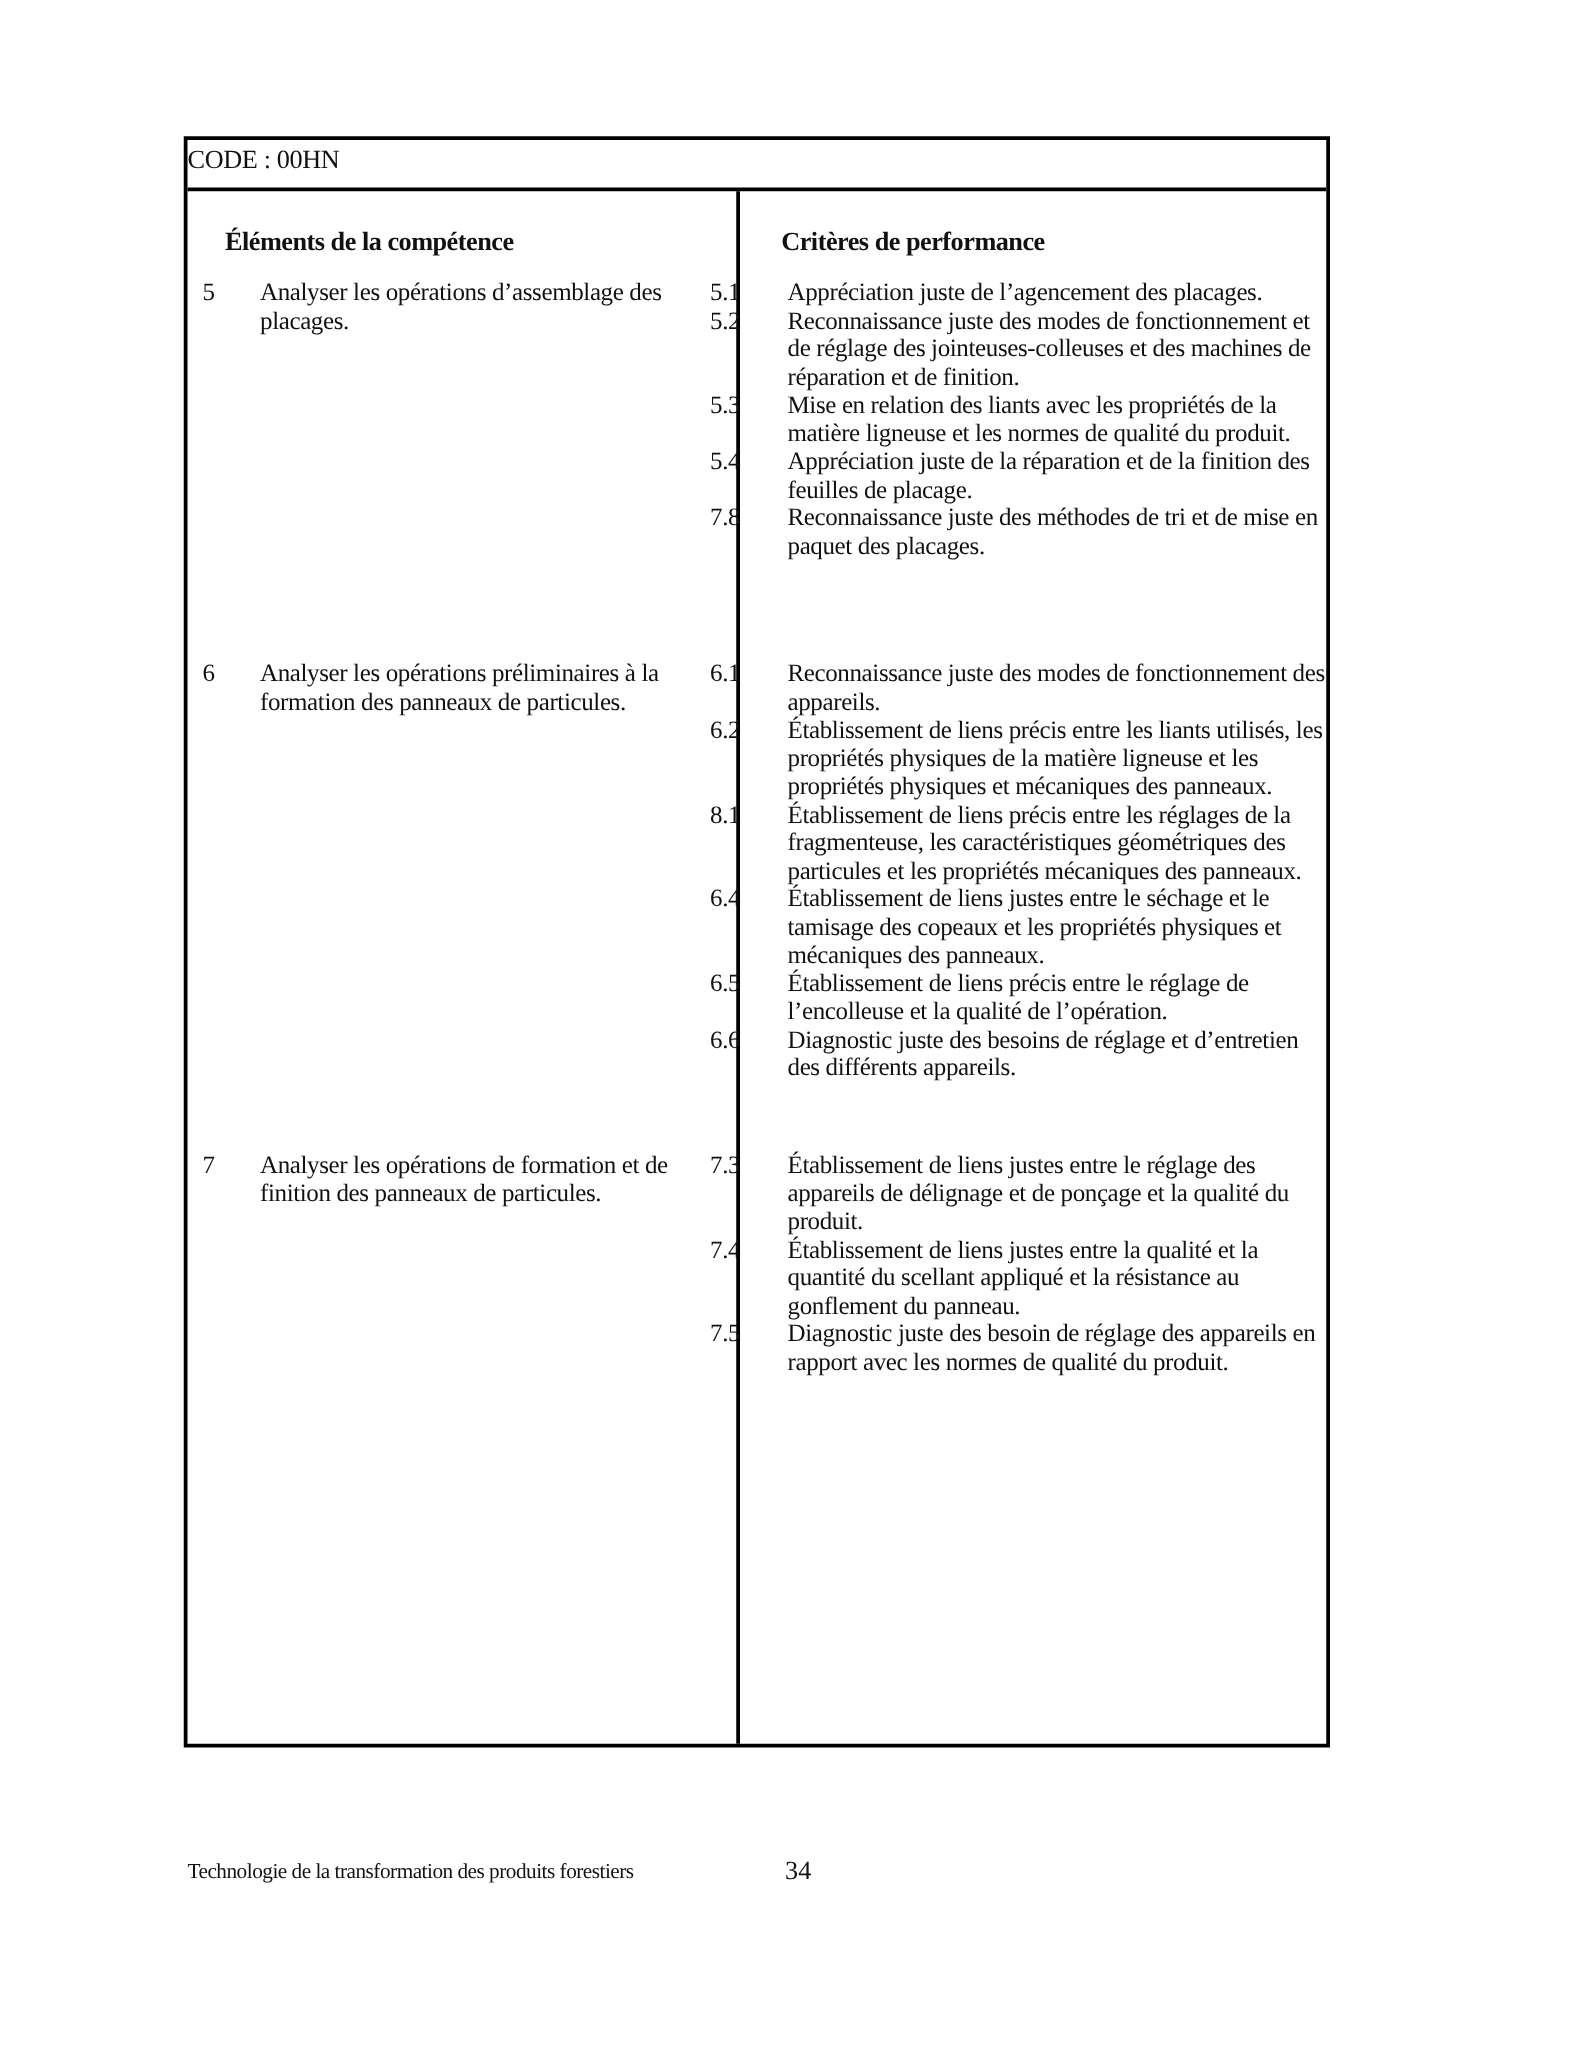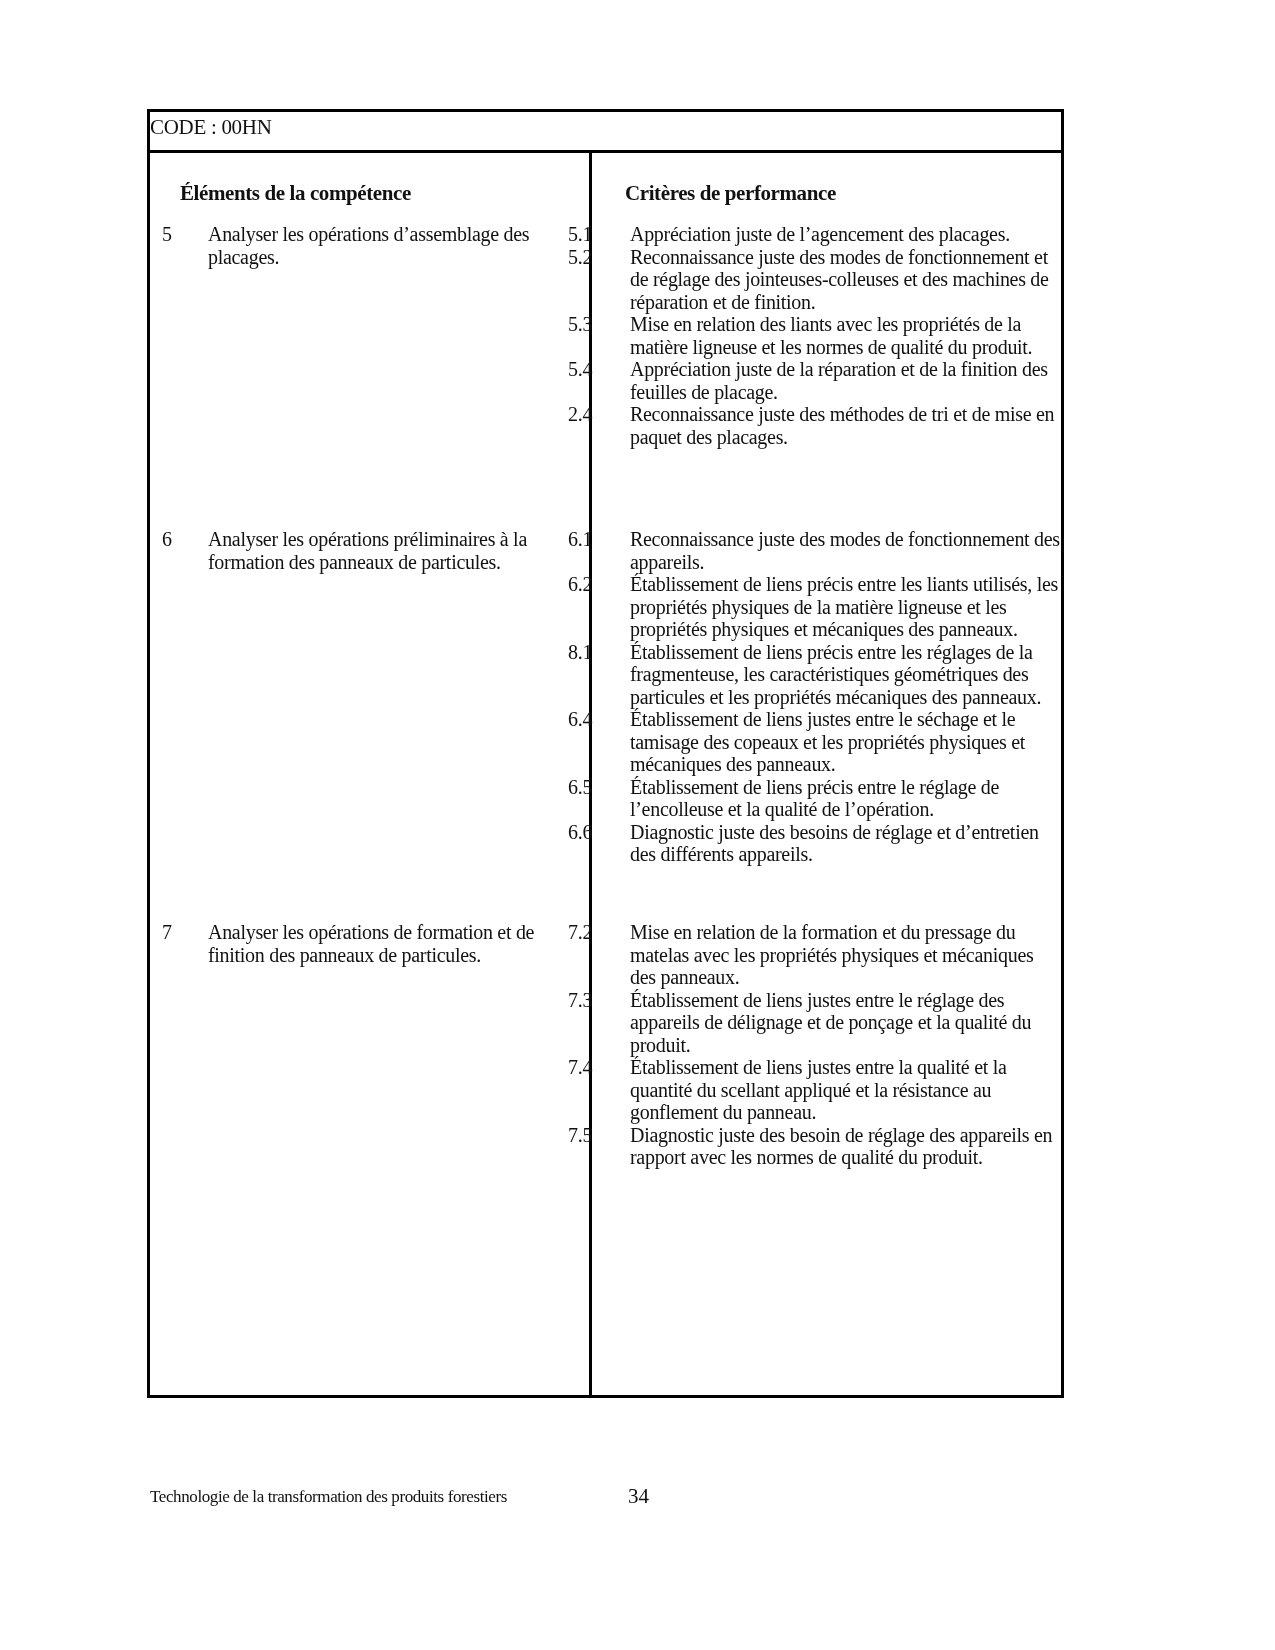--- a/index.html
+++ b/index.html
@@ -50,7 +50,7 @@
           <div class="crit-text">Appréciation juste de la réparation et de la finition des feuilles de placage.</div>
         </div>
       <div class="crit">
-          <span class="crit-num">2.4</span>
+          <span class="crit-num">7.8</span>
           <div class="crit-text">Reconnaissance juste des méthodes de tri et de mise en paquet des placages.</div>
         </div>
     </div>

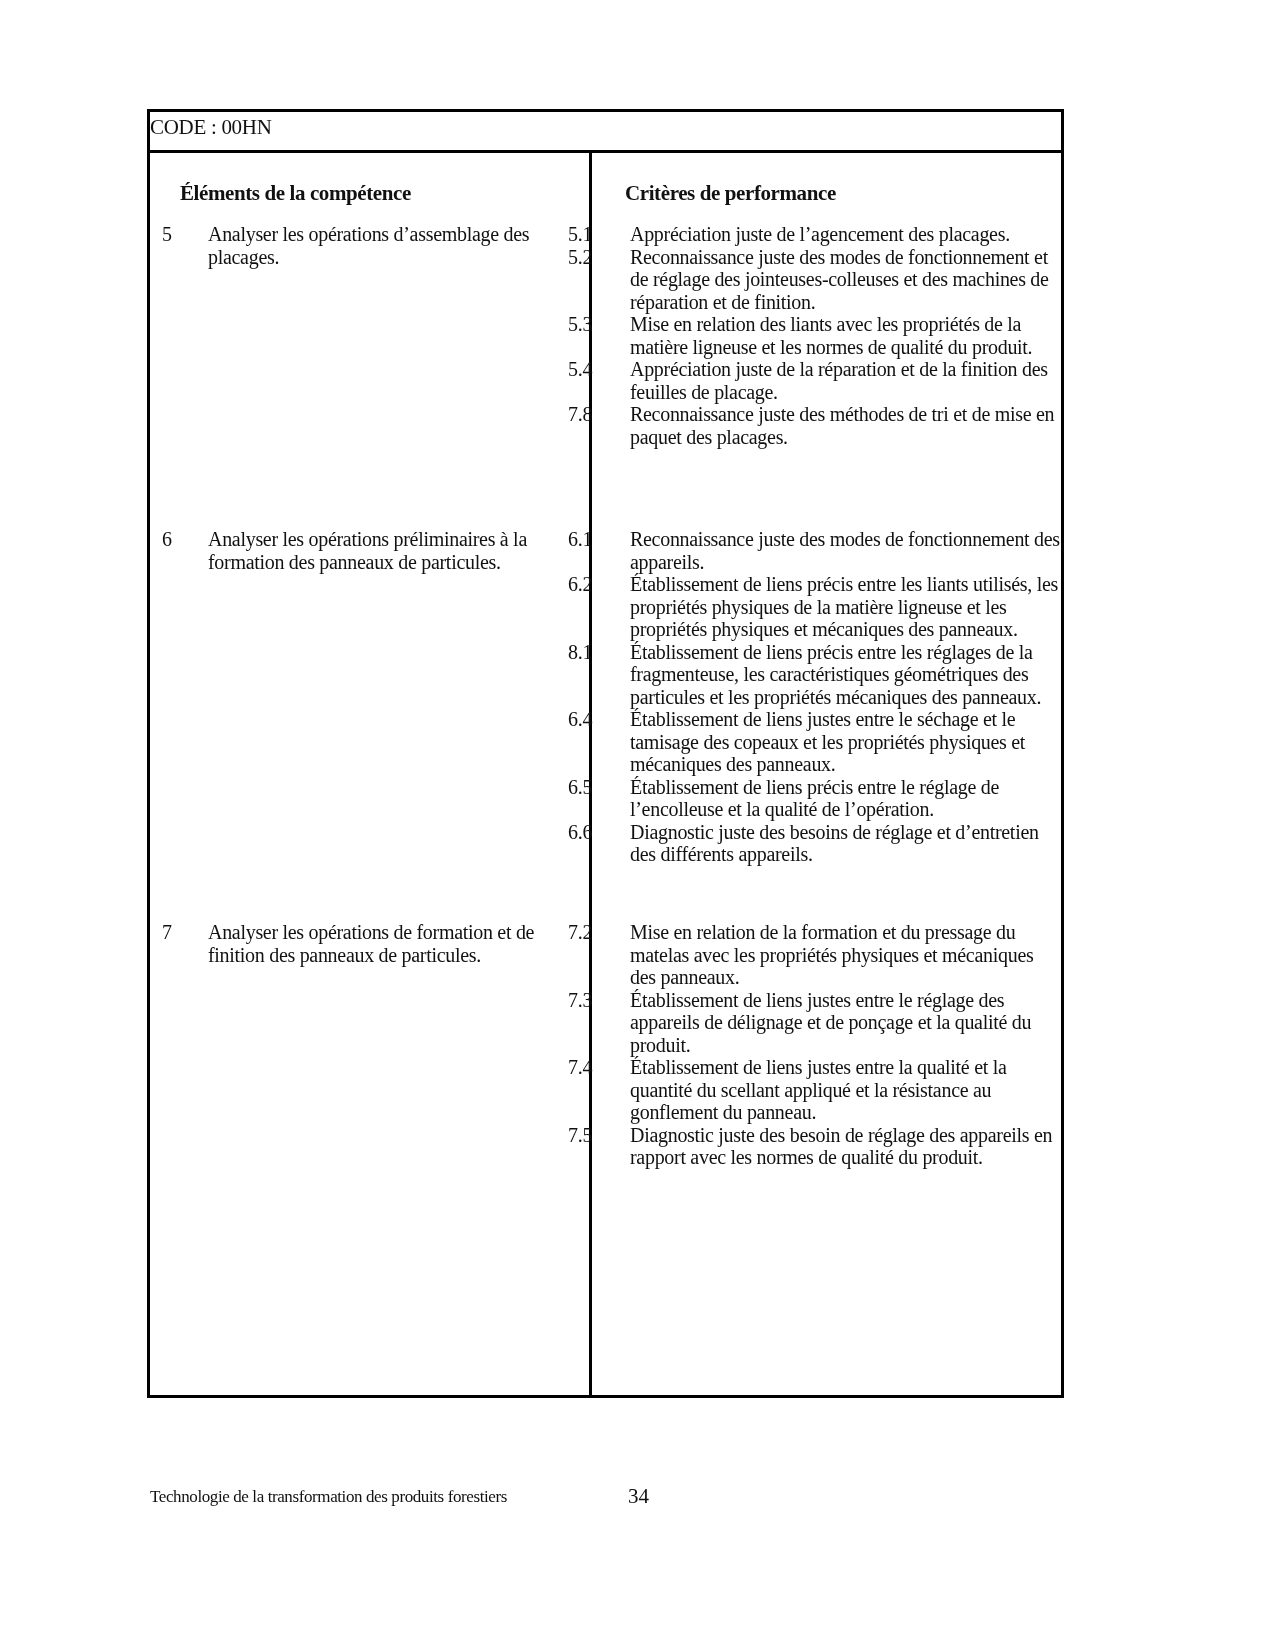--- a/index.html
+++ b/index.html
@@ -88,10 +88,6 @@
       <span class="el-num">7</span>
       <span class="el-text">Analyser les opérations de formation et de finition des panneaux de particules.</span>
       <div class="crit">
-          <span class="crit-num">7.2</span>
-          <div class="crit-text">Mise en relation de la formation et du pressage du matelas avec les propriétés physiques et mécaniques des panneaux.</div>
-        </div>
-      <div class="crit">
           <span class="crit-num">7.3</span>
           <div class="crit-text">Établissement de liens justes entre le réglage des appareils de délignage et de ponçage et la qualité du produit.</div>
         </div>

